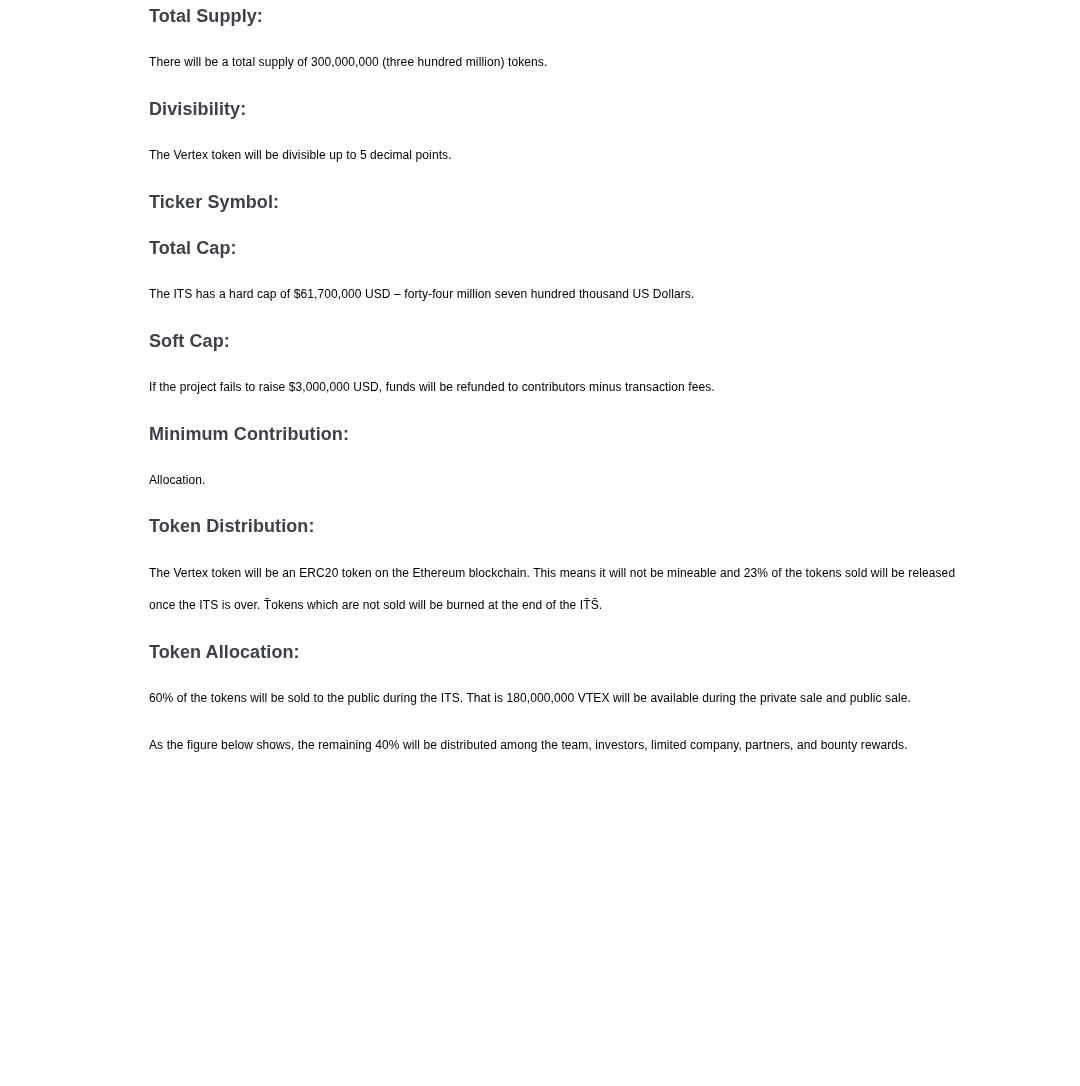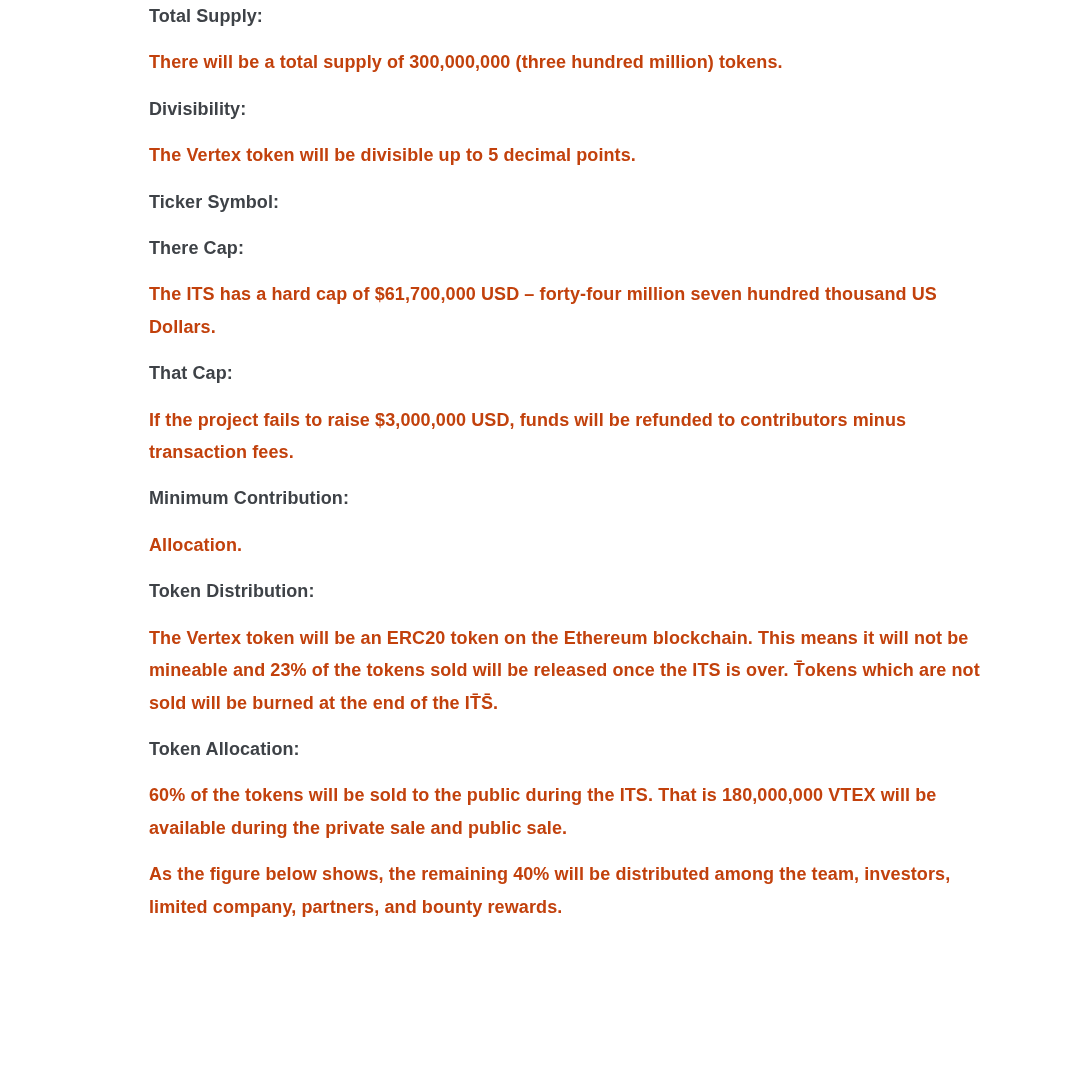--- a/index.html
+++ b/index.html
@@ -35,9 +35,9 @@
     letter-spacing: 0.1px;
   }
   .section-paragraph {
-    font-size: 18px;
-    font-weight: 700;
-    color: #c2410c;
+    font-size: 12px;
+    font-weight: 400;
+    color: #000000;
     line-height: 32.4px;
     margin: 0 0 14px 0;
     letter-spacing: 0.1px;

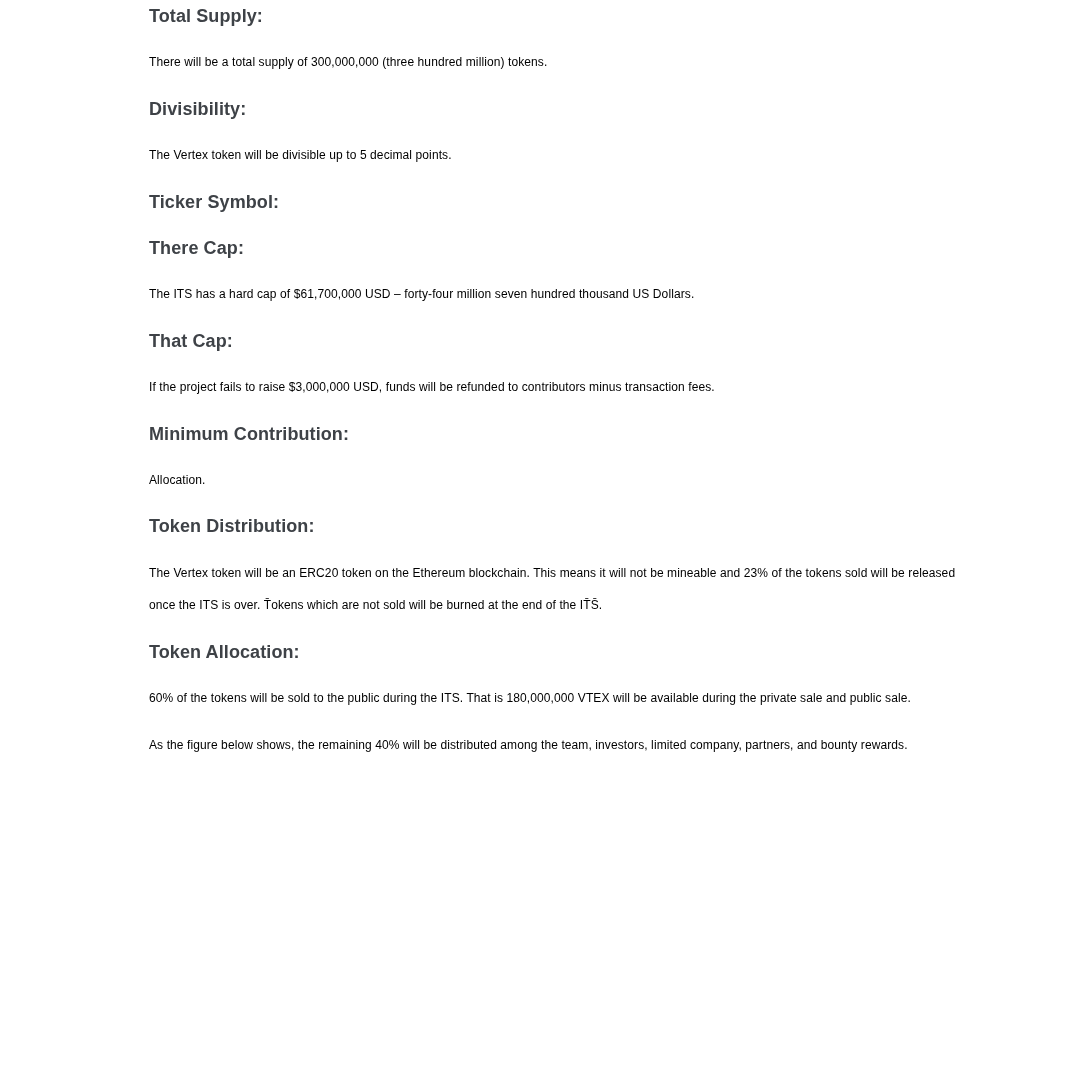--- a/index.html
+++ b/index.html
@@ -63,7 +63,7 @@
       </section>
 
   <section class="doc-section">
-    <h4 class="section-heading">There Cap:</h4>
+    <h4 class="section-heading">Total Cap:</h4>
   <p class="section-paragraph">The ITS has a hard cap of $61,700,000 USD – forty-four million seven hundred thousand US Dollars.</p>
       </section>
 

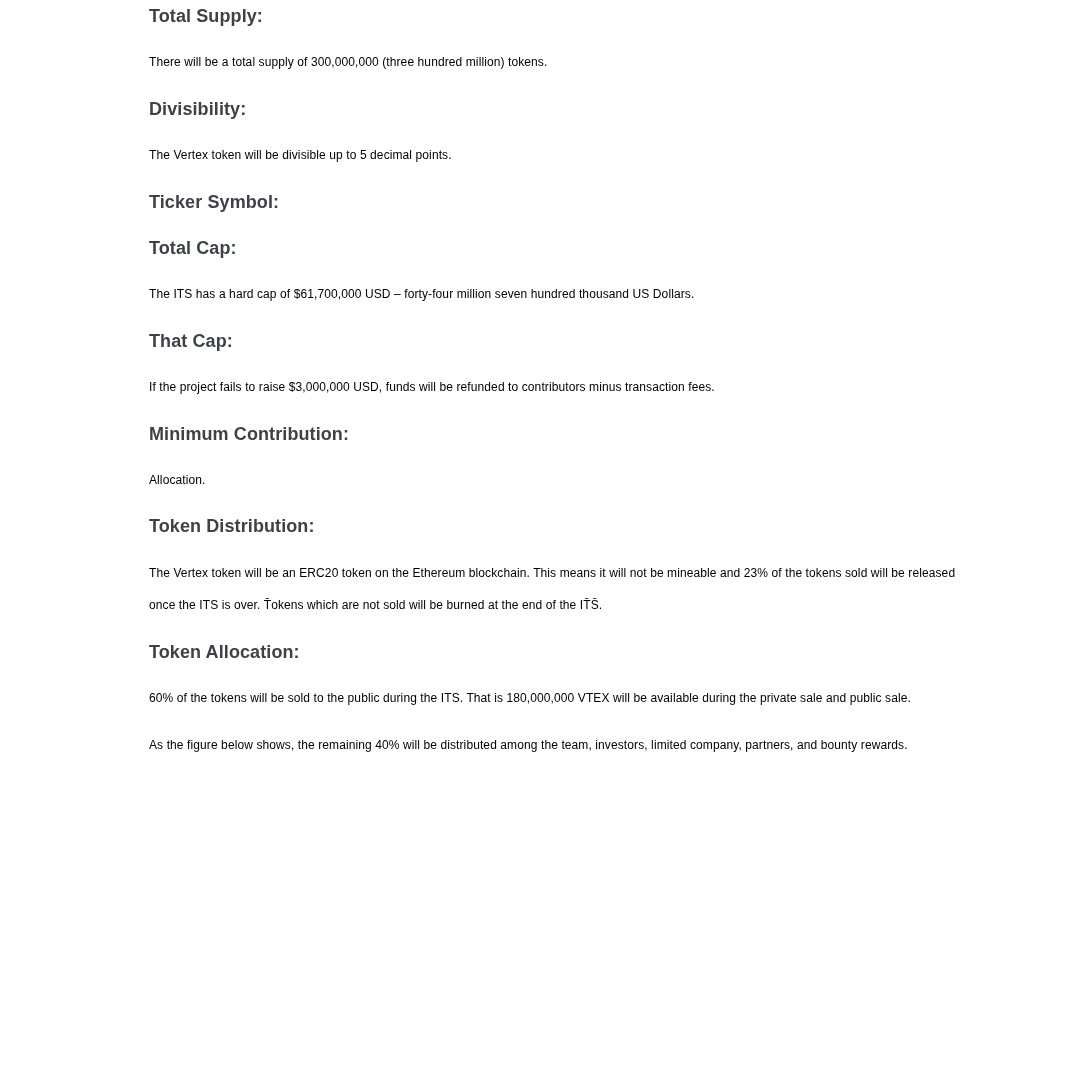--- a/index.html
+++ b/index.html
@@ -68,7 +68,7 @@
       </section>
 
   <section class="doc-section">
-    <h4 class="section-heading">That Cap:</h4>
+    <h4 class="section-heading">Soft Cap:</h4>
   <p class="section-paragraph">If the project fails to raise $3,000,000 USD, funds will be refunded to contributors minus transaction fees.</p>
       </section>
 

